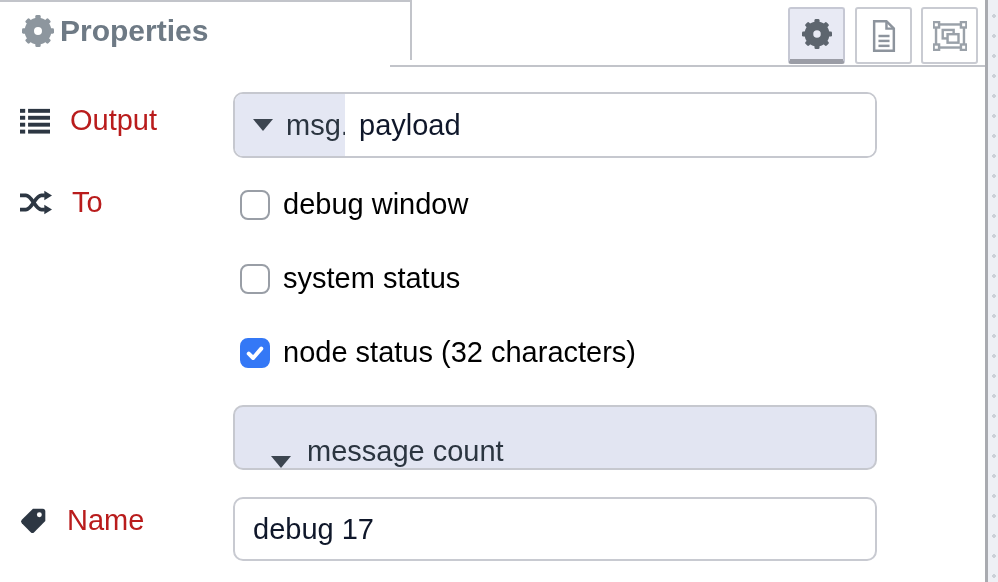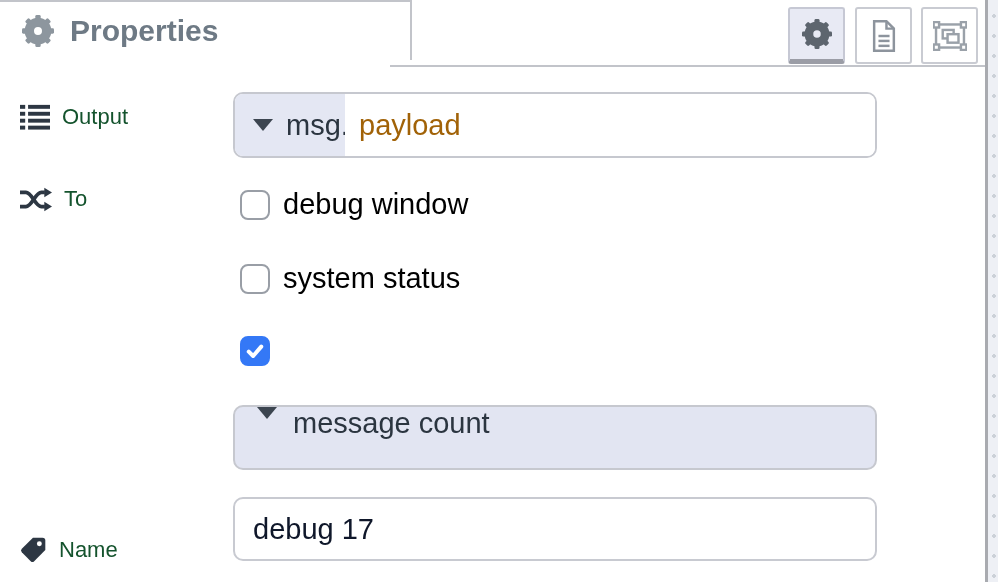--- a/index.html
+++ b/index.html
@@ -11,7 +11,7 @@
   .tab{
     position:absolute;left:0;top:7;width:388px;height:58px;
     border-top:2px solid #c2c4ca;border-right:2px solid #c2c4ca;
-    background:#fff;display:flex;align-items:center;gap:16px;padding-left:22px;
+    background:#fff;display:flex;align-items:center;gap:6px;padding-left:22px;
     box-sizing:content-box;z-index:2;
   }
   .tab-title{font-size:30px;font-weight:bold;color:#6e7a85;}

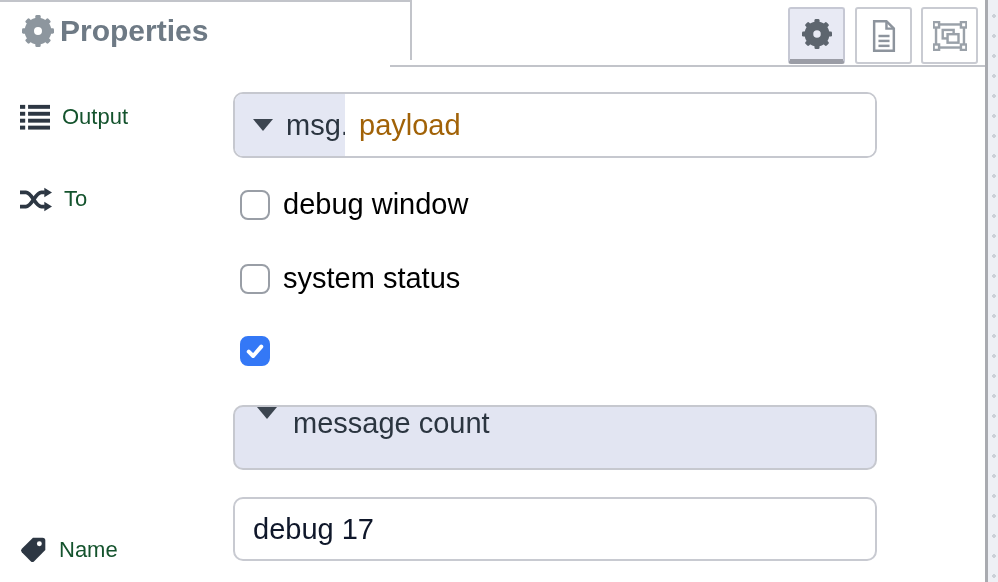--- a/index.html
+++ b/index.html
@@ -33,7 +33,7 @@
   }
   
   .row-label{position:absolute;left:20px;display:flex;align-items:center;gap:12px;}
-  .row-label .txt{font-size:22px;color:#14532d;}
+  .row-label .txt{font-size:29px;color:#b91c1c;margin-left:8px;}
   .lbl-icon{color:#2d3743;flex:none;}
   
   .typed-input{

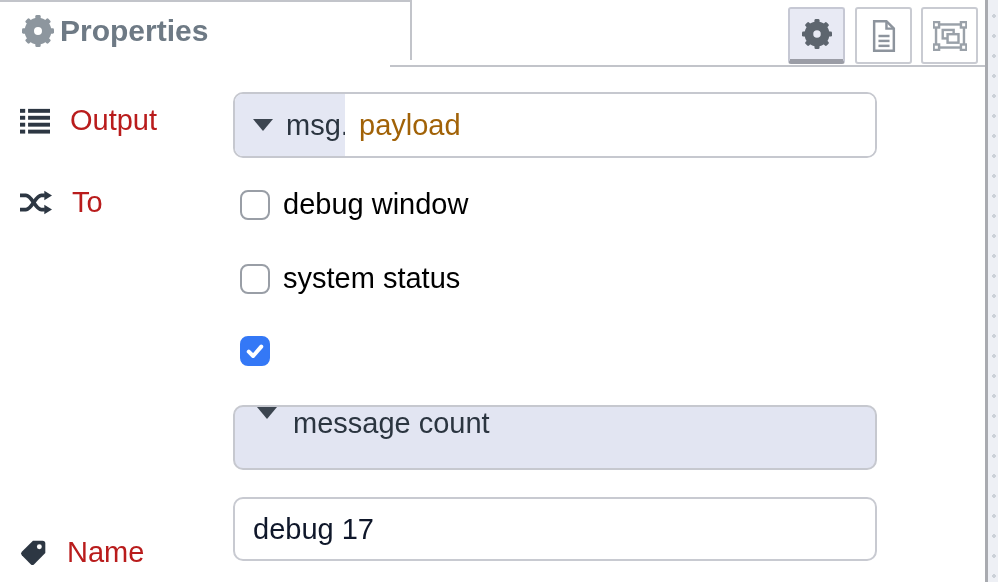--- a/index.html
+++ b/index.html
@@ -48,7 +48,7 @@
   .typed-type{font-size:29px;color:#2b3540;}
   .typed-value{
     flex:1;border:none;outline:none;font-family:"Liberation Sans",sans-serif;
-    font-size:29px;color:#a16207;padding:0 0 0 14px;background:#fff;min-width:0;
+    font-size:29px;color:#0f172a;padding:0 0 0 14px;background:#fff;min-width:0;
   }
   
   .check-row{position:absolute;left:240px;display:flex;align-items:center;gap:13px;}

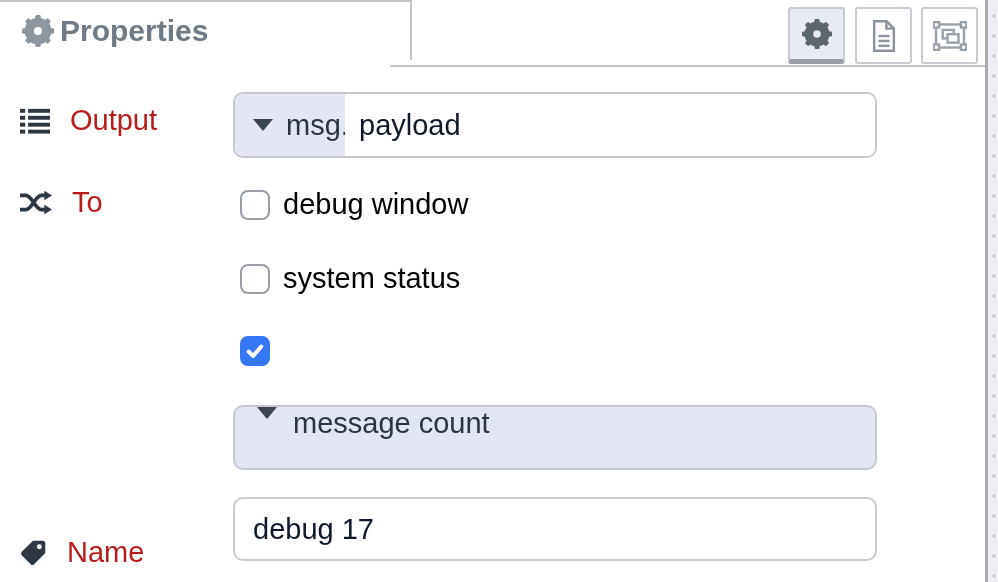--- a/index.html
+++ b/index.html
@@ -199,6 +199,7 @@
         <polyline points="3,8.5 6.5,12 13,4.5" fill="none" stroke="#ffffff" stroke-width="3.2" stroke-linecap="round" stroke-linejoin="round"></polyline>
       </svg>
     </div>
+    <span class="check-label">node status (32 characters)</span>
   </div>
 
   <div class="status-select">

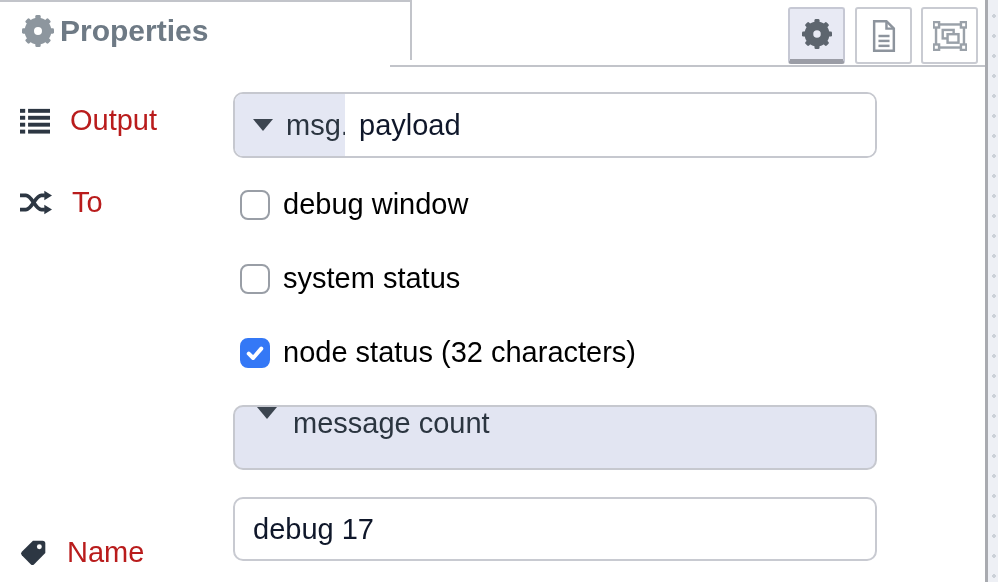--- a/index.html
+++ b/index.html
@@ -65,7 +65,7 @@
   .status-select{
     position:absolute;left:233px;top:405px;width:644px;height:65px;box-sizing:border-box;
     background:#e2e5f2;border:2px solid #c6c8cf;border-radius:10px;
-    display:flex;align-items:flex-start;gap:16px;padding-left:22px;cursor:pointer;
+    display:flex;align-items:flex-end;gap:16px;padding-left:36px;cursor:pointer;
   }
   .status-select .txt{font-size:29px;color:#2b3540;}
   

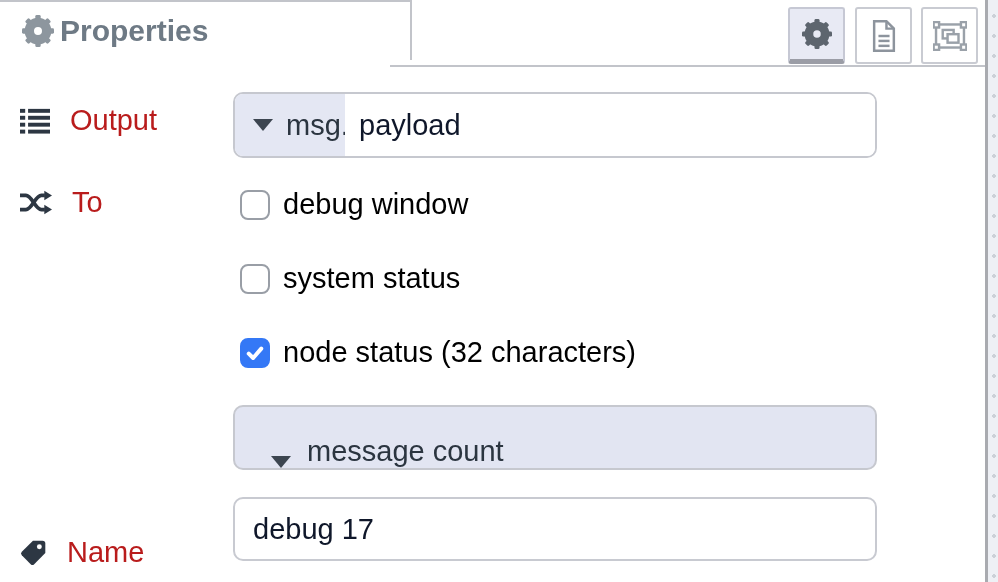--- a/index.html
+++ b/index.html
@@ -207,7 +207,7 @@
     <span class="txt">message count</span>
   </div>
 
-  <div class="row-label" style="top:536px;">
+  <div class="row-label" style="top:504px;">
     <svg class="lbl-icon" viewBox="0 0 24 24" width="27" height="27">
       <path fill="currentColor" d="M11.5 1.5 H20 a2.5 2.5 0 0 1 2.5 2.5 V12.5 L12.6 22.4 a2.2 2.2 0 0 1 -3.1 0 L1.6 14.5 a2.2 2.2 0 0 1 0 -3.1 Z"></path>
       <circle cx="17.2" cy="6.8" r="2.2" fill="#ffffff"></circle>

